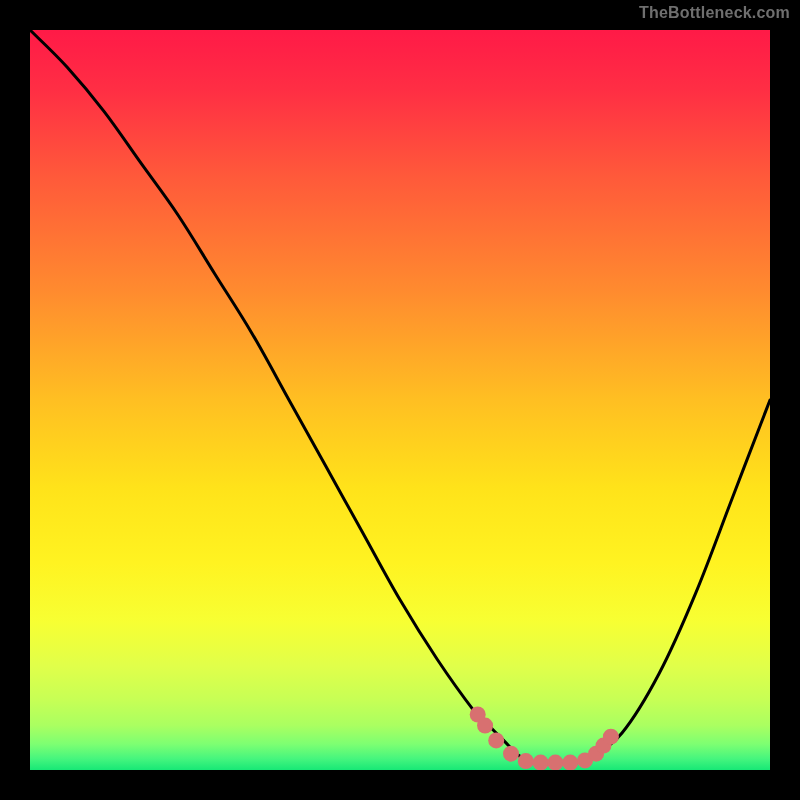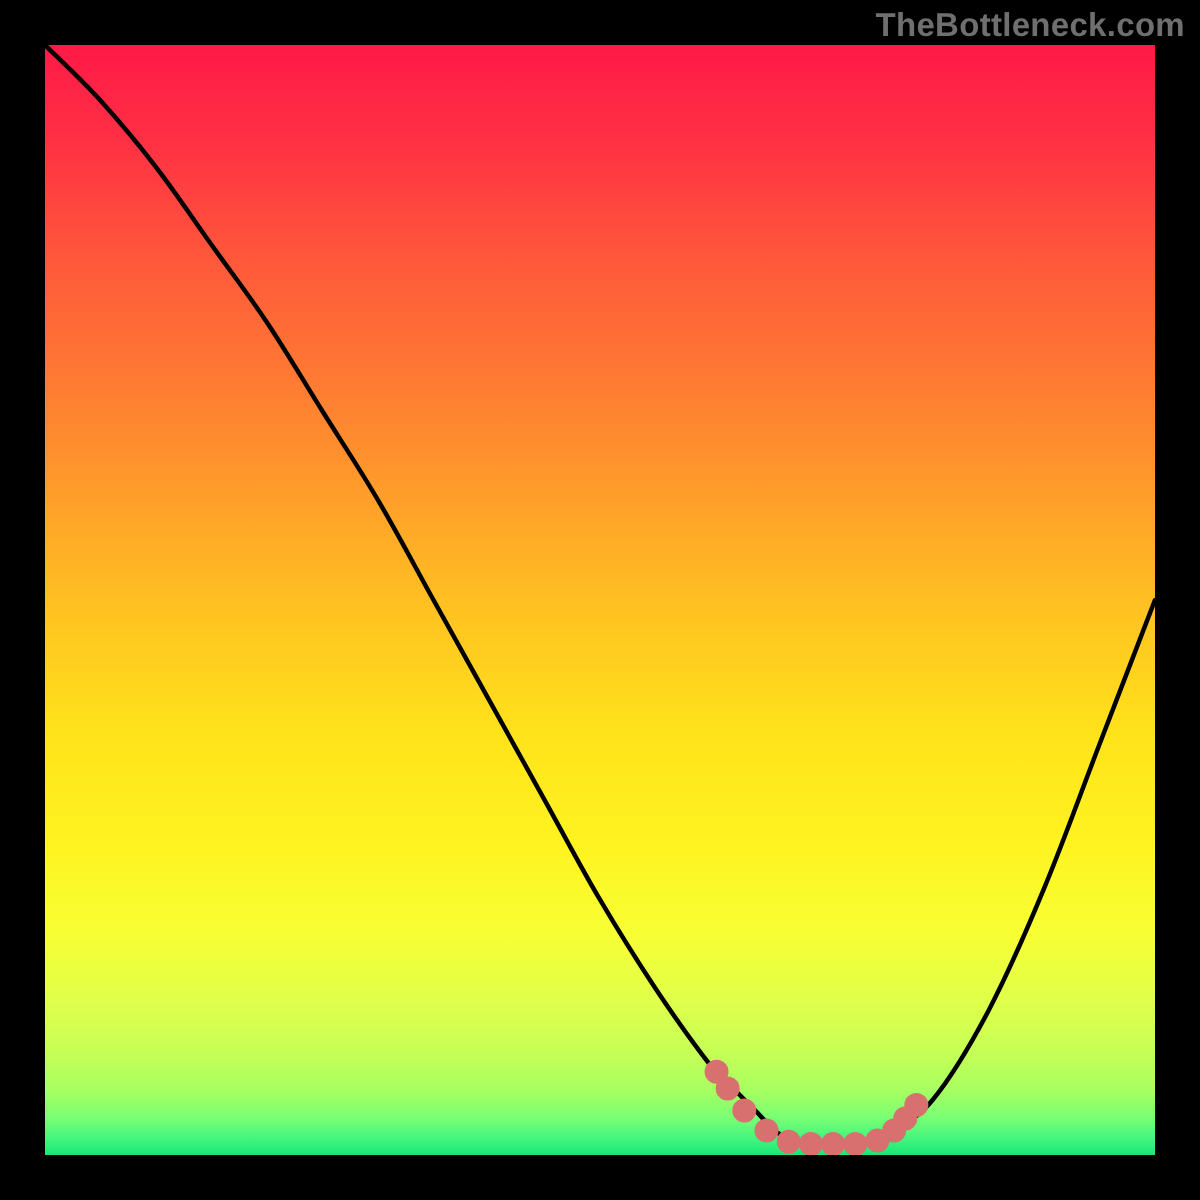--- a/index.html
+++ b/index.html
@@ -30,7 +30,7 @@
     top: 4px;
     right: 10px;
     font-family: Arial, Helvetica, sans-serif;
-    font-size: 22px;
+    font-size: 16px;
     font-weight: bold;
     color: #6f6f6f;
     letter-spacing: 0.2px;

